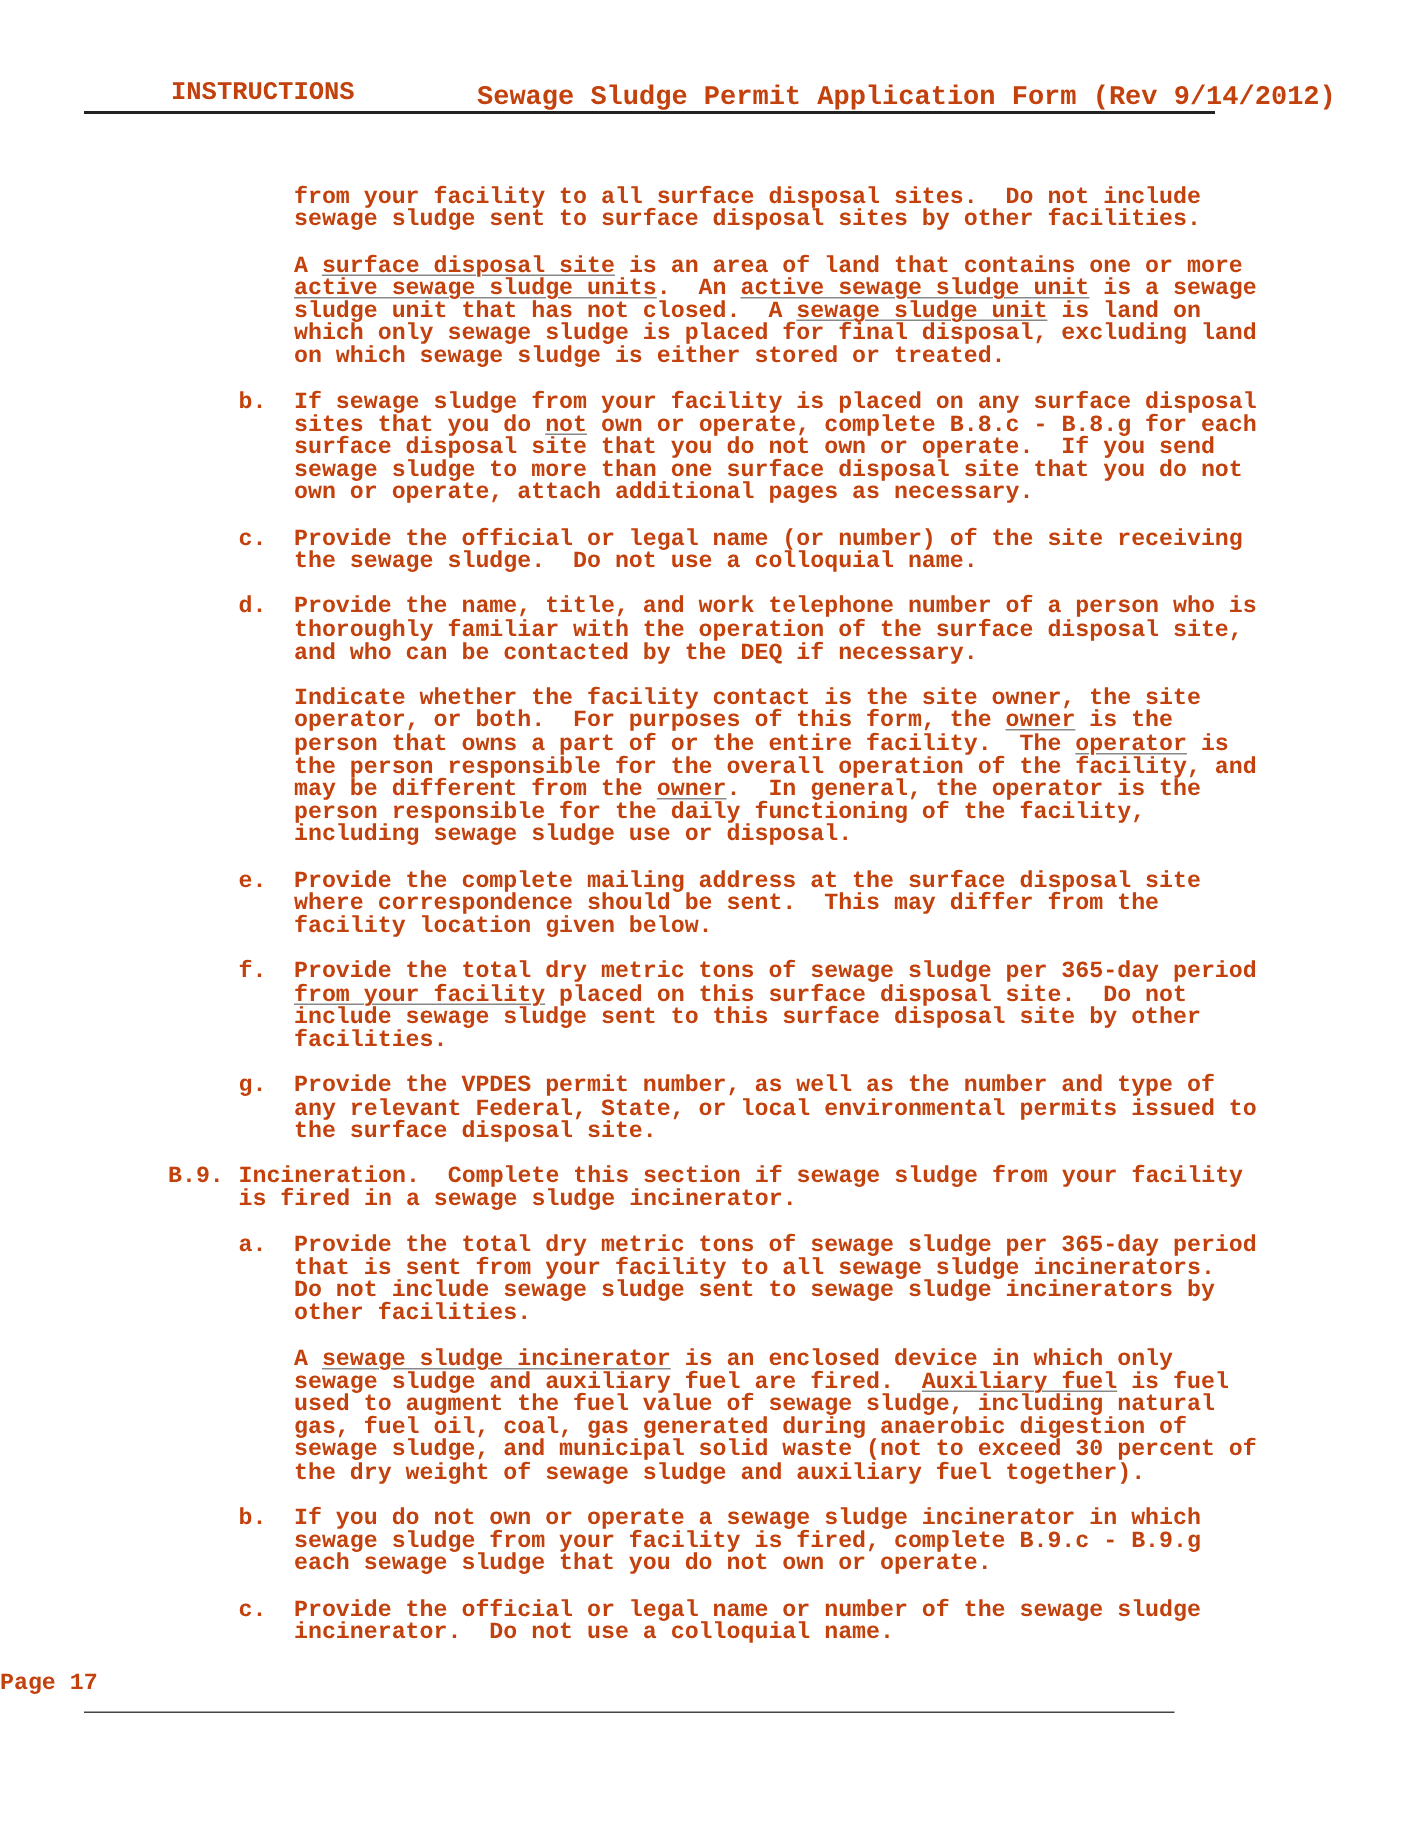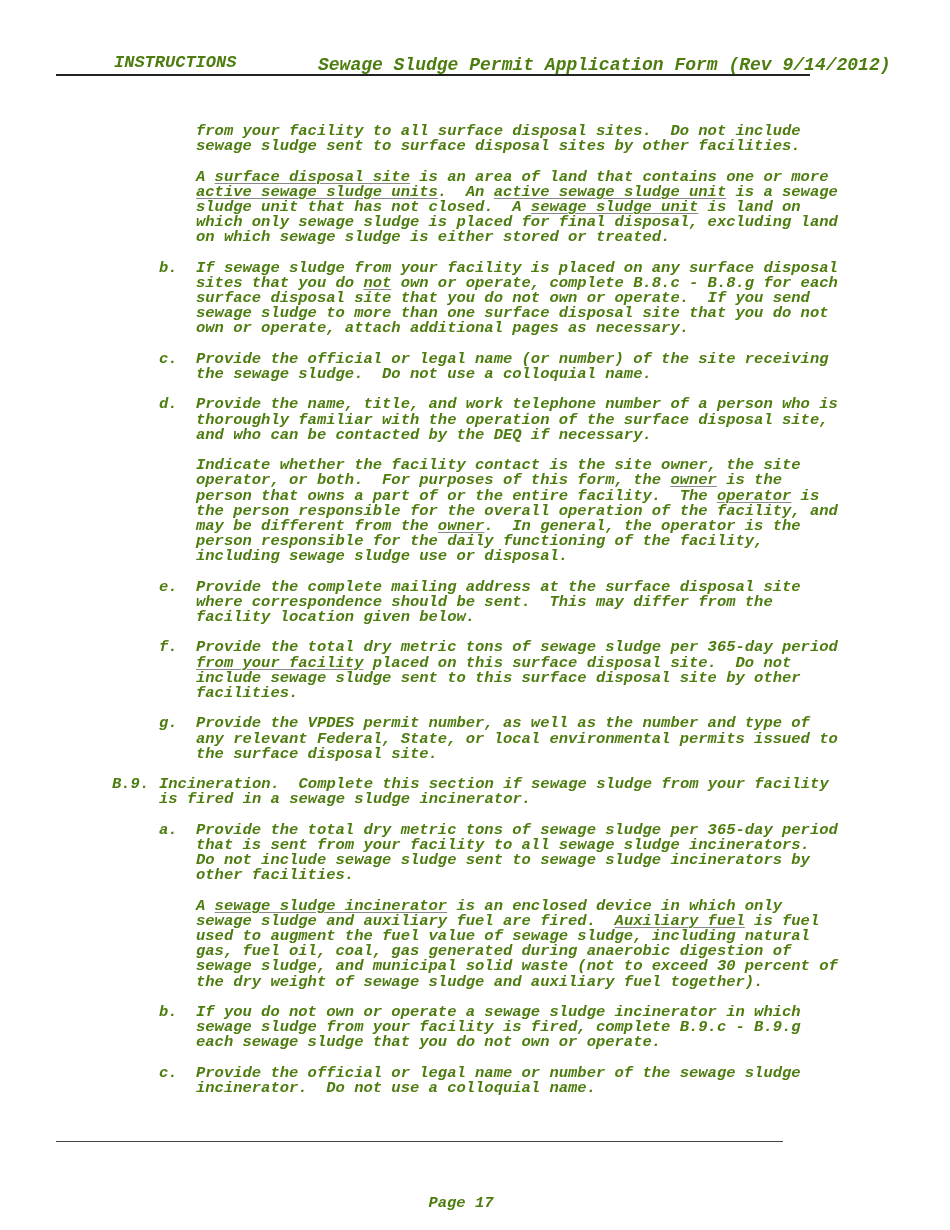--- a/index.html
+++ b/index.html
@@ -4,7 +4,7 @@
 <style>
   html, body { margin: 0; padding: 0; background: #ffffff; }
   body { width: 950px; height: 1230px; position: relative; overflow: hidden; }
-  .mono { font-family: "Liberation Mono", "DejaVu Sans Mono", monospace; font-weight: bold; font-style: italic; color: #4d7c0f; }
+  .mono { font-family: "Liberation Mono", "DejaVu Sans Mono", monospace; font-weight: bold; color: #c2410c; }
   .header-title { position: absolute; left: 114px; top: 53px; font-size: 17px; }
   .header-form { position: absolute; left: 318px; top: 55px; font-size: 18px; }
   .header-rule { position: absolute; left: 56px; top: 74px; width: 754px; height: 2px; background: #222; }

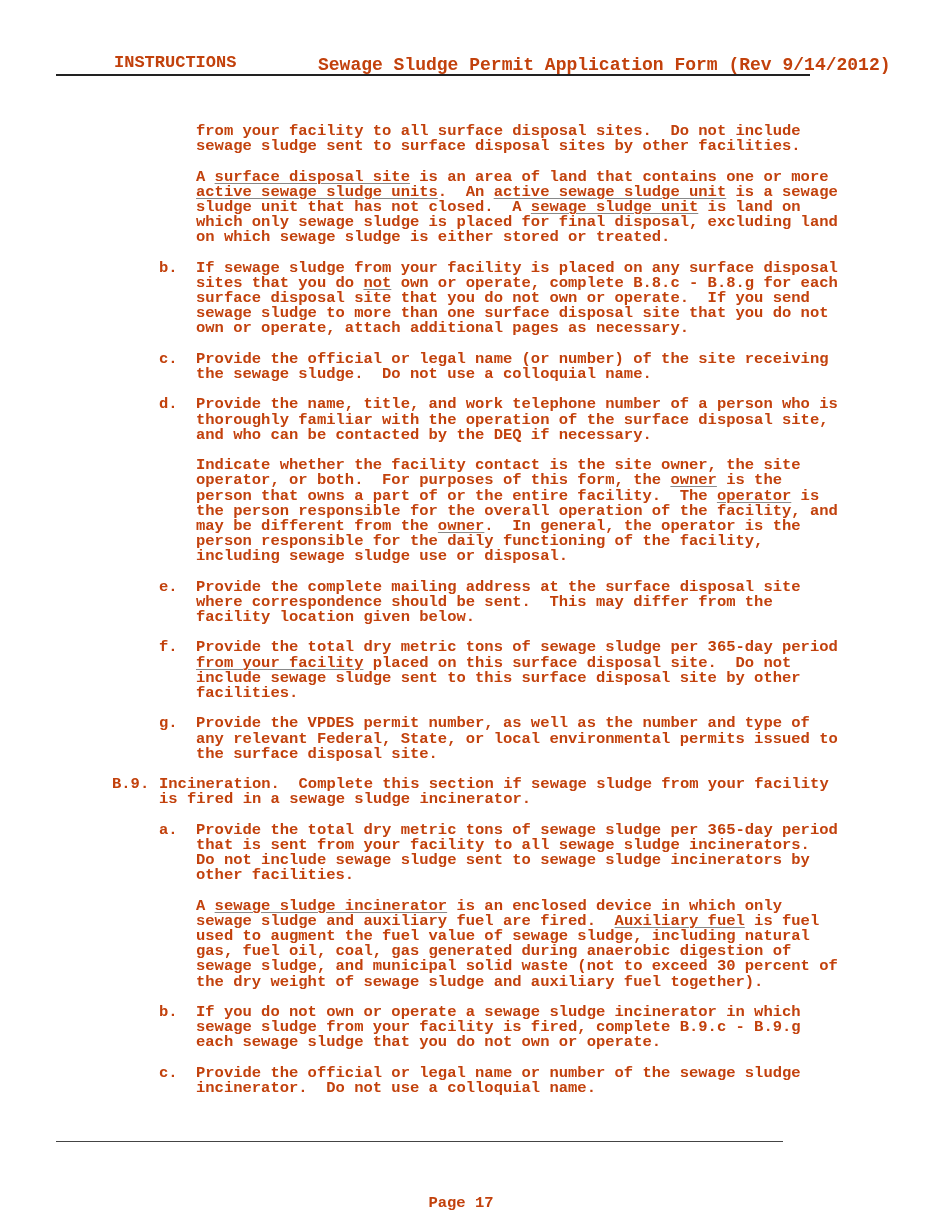--- a/index.html
+++ b/index.html
@@ -13,7 +13,7 @@
   .gap { height: 15.2px; }
   .u { text-decoration: underline; text-decoration-color: #888; text-underline-offset: 2px; text-decoration-thickness: 1px; }
   .footer-rule { position: absolute; left: 56px; top: 1141px; width: 727px; height: 1px; background: #444; }
-  .footer-page { position: absolute; left: 0; width: 922px; top: 1194px; text-align: center; font-size: 15.5px; }
+  .footer-page { position: absolute; left: 0; width: 922px; top: 1113px; text-align: left; font-size: 15.5px; }
 </style>
 </head>
 <body>

